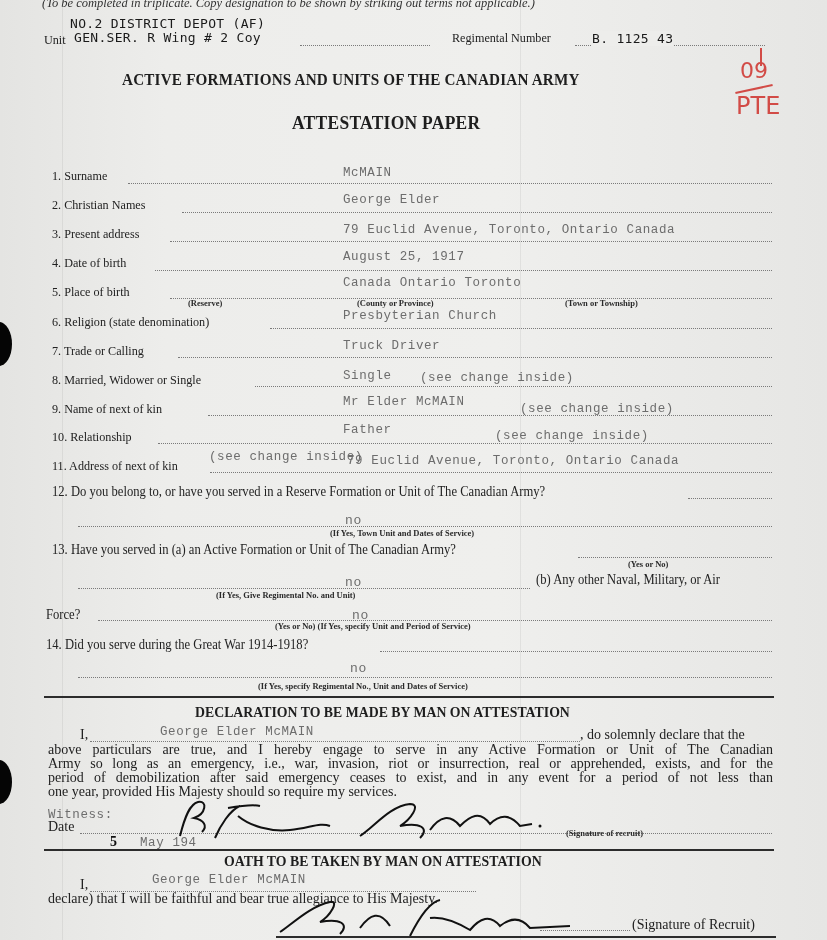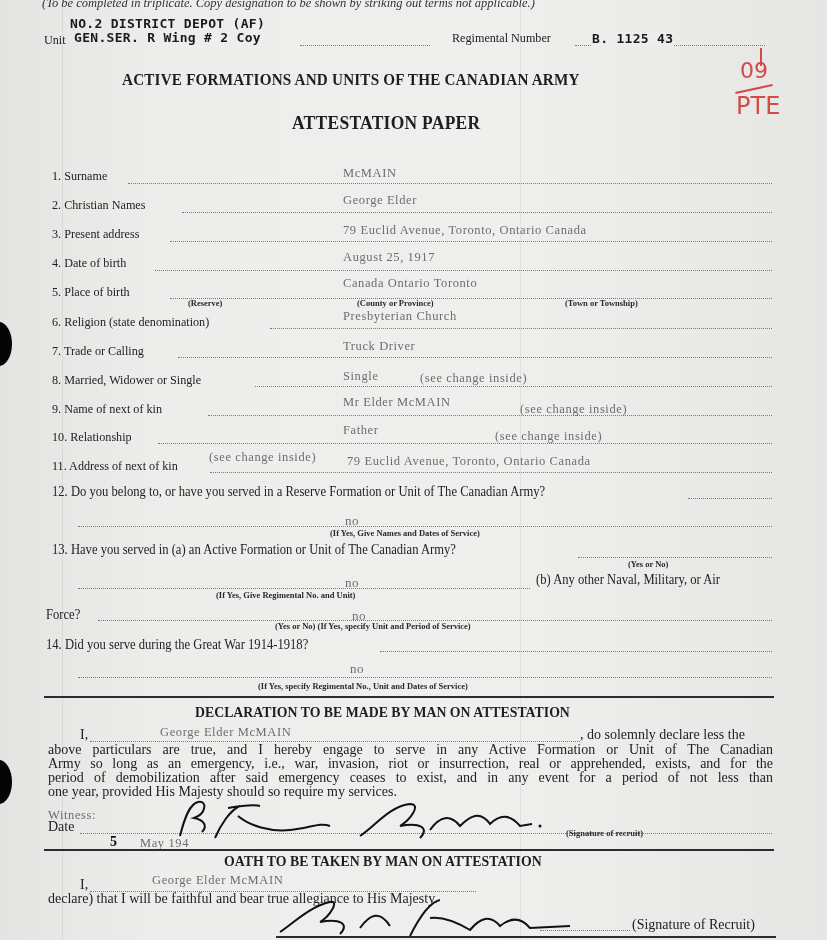--- a/index.html
+++ b/index.html
@@ -18,7 +18,7 @@
   .abs { position:absolute; white-space:nowrap; }
   .italic-note { font-style:italic; font-size:12.5px; color:#333; }
   .type { font-family:Liberation Serif, serif; color:#6d6d6d; font-size:12.5px; letter-spacing:0.6px; }
-  .type-dark { font-family:"DejaVu Sans Mono","Liberation Mono",monospace; color:#1a1a1a; font-weight:bold; font-size:13px; letter-spacing:0.3px; }
+  .type-dark { font-family:"DejaVu Sans Mono","Liberation Mono",monospace; color:#1a1a1a; font-weight:normal; font-size:13px; letter-spacing:0.3px; }
   .lbl { font-size:13.5px; color:#222; transform:scaleX(0.9); transform-origin:left; }
   .dots { position:absolute; height:0; border-bottom:1px dotted #7a7a7a; }
   .small-cap { font-size:8.5px; font-weight:bold; color:#2a2a2a; }

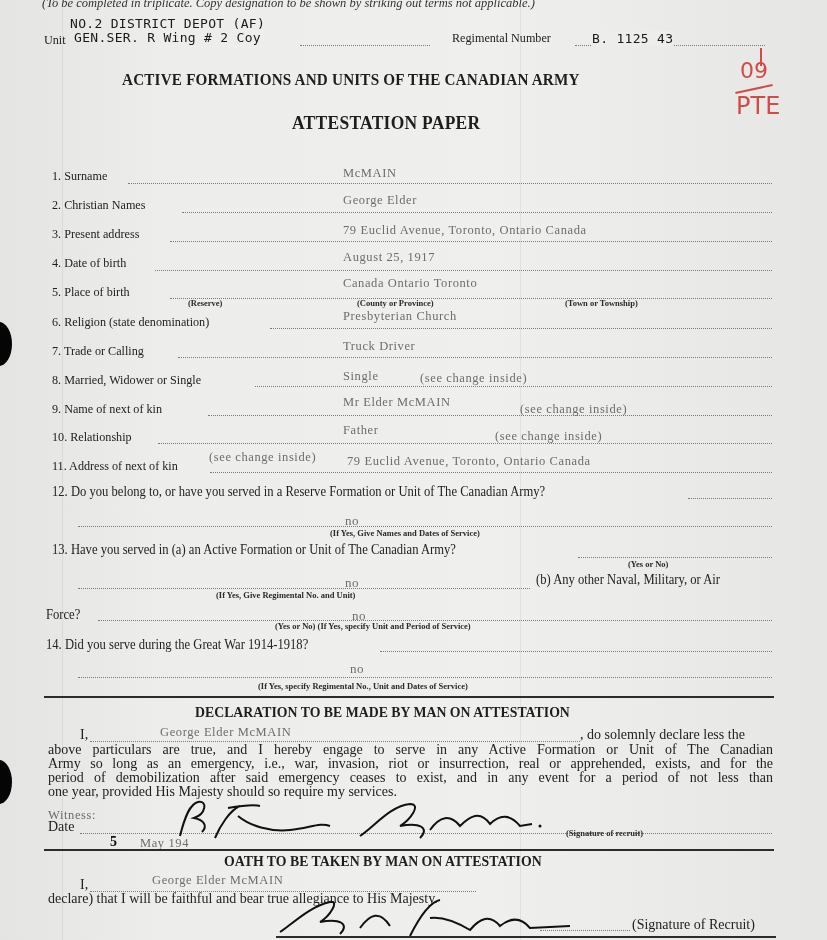--- a/index.html
+++ b/index.html
@@ -17,7 +17,7 @@
   .hole { position:absolute; left:-14px; width:26px; height:44px; background:#050505; border-radius:50%; }
   .abs { position:absolute; white-space:nowrap; }
   .italic-note { font-style:italic; font-size:12.5px; color:#333; }
-  .type { font-family:Liberation Serif, serif; color:#6d6d6d; font-size:12.5px; letter-spacing:0.6px; }
+  .type { font-family:Liberation Mono, monospace; color:#6d6d6d; font-size:12.5px; letter-spacing:0.6px; }
   .type-dark { font-family:"DejaVu Sans Mono","Liberation Mono",monospace; color:#1a1a1a; font-weight:normal; font-size:13px; letter-spacing:0.3px; }
   .lbl { font-size:13.5px; color:#222; transform:scaleX(0.9); transform-origin:left; }
   .dots { position:absolute; height:0; border-bottom:1px dotted #7a7a7a; }

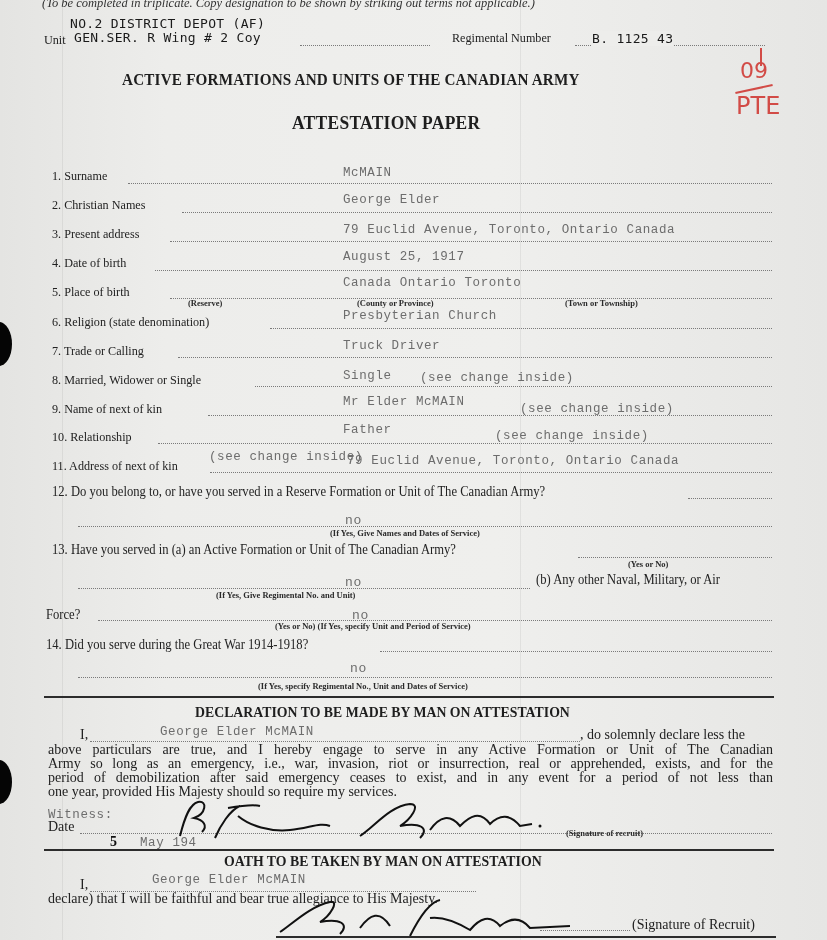--- a/index.html
+++ b/index.html
@@ -112,7 +112,7 @@
   <div class="dots" style="left:688px;width:84px;top:498px"></div>
   <div class="dots" style="left:78px;width:694px;top:526px"></div>
   <div class="abs type" style="left:345px;top:513px;font-size:13px">no</div>
-  <div class="abs small-cap" style="left:330px;top:528px">(If Yes, Give Names and Dates of Service)</div>
+  <div class="abs small-cap" style="left:330px;top:528px">(If Yes, Town Unit and Dates of Service)</div>
 
   <div class="abs lbl" style="left:52px;top:542px;font-size:14px">13. Have you served in (a) an Active Formation or Unit of The Canadian Army?</div>
   <div class="dots" style="left:578px;width:194px;top:557px"></div>

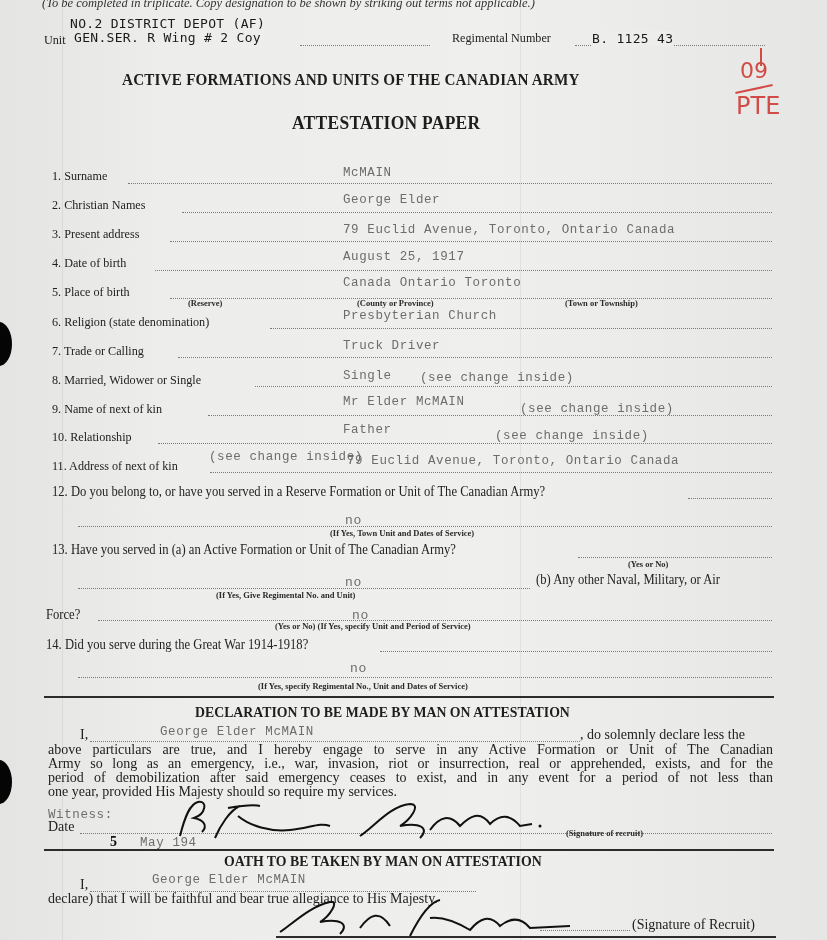--- a/index.html
+++ b/index.html
@@ -138,7 +138,7 @@
   <div class="abs para" style="left:80px;top:728px">I,</div>
   <div class="dots" style="left:90px;width:490px;top:741px"></div>
   <div class="abs type" style="left:160px;top:725px">George Elder McMAIN</div>
-  <div class="abs para" style="left:580px;top:728px">, do solemnly declare less the</div>
+  <div class="abs para" style="left:580px;top:728px">, do solemnly declare that the</div>
   <div class="abs para" style="left:48px;top:757px;width:725px;text-align:justify;text-align-last:justify;white-space:normal">Army so long as an emergency, i.e., war, invasion, riot or insurrection, real or apprehended, exists, and for the</div>
   <div class="abs para" style="left:48px;top:743px;width:725px;text-align:justify;text-align-last:justify;white-space:normal">above particulars are true, and I hereby engage to serve in any Active Formation or Unit of The Canadian</div>
   <div class="abs para" style="left:48px;top:771px;width:725px;text-align:justify;text-align-last:justify;white-space:normal">period of demobilization after said emergency ceases to exist, and in any event for a period of not less than</div>

